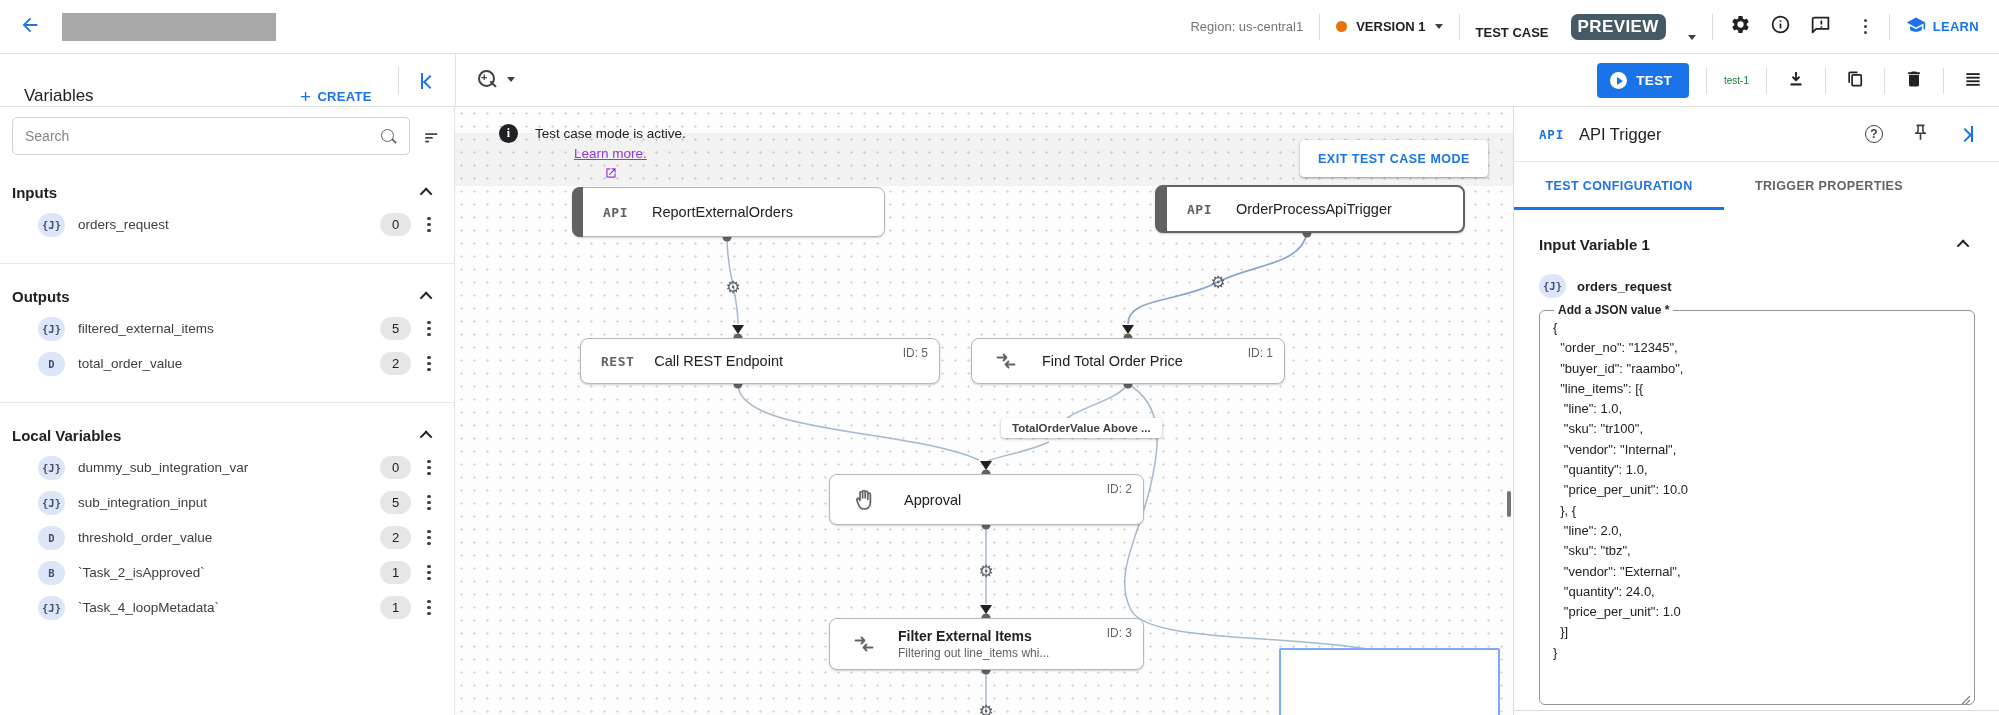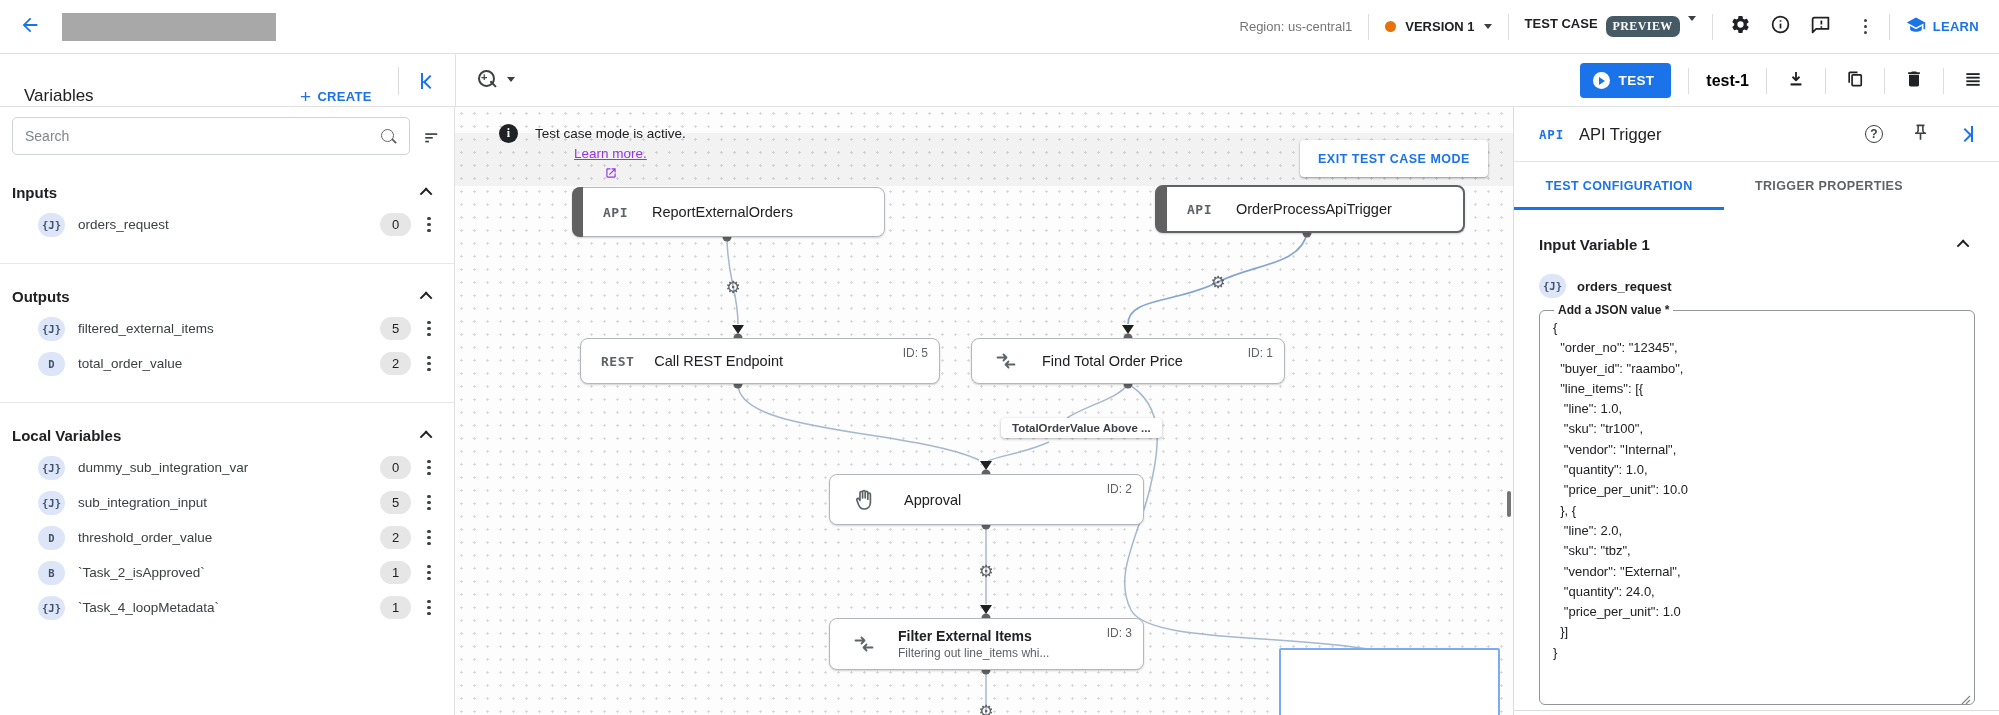--- a/index.html
+++ b/index.html
@@ -18,7 +18,7 @@
   .version { display:flex; align-items:center; gap:9px; font-size:13px; font-weight:bold; color:#202124; cursor:pointer; }
   .dot { width:11px; height:11px; border-radius:50%; background:#e8710a; }
   .caret { width:0; height:0; border-left:4.5px solid transparent; border-right:4.5px solid transparent; border-top:5px solid #3c4043; display:inline-block; }
-  .testcase { display:flex; align-items:flex-start; gap:8px; font-size:13px; font-weight:bold; cursor:pointer; }
+  .testcase { display:flex; align-items:flex-end; gap:22px; font-size:13px; font-weight:bold; cursor:pointer; }
   .preview-badge { background:#455a64; color:#fff; font-size:12px; font-weight:bold; letter-spacing:.4px; padding:3px 7px; border-radius:7px;font-family:Liberation Serif, serif; }
   .icon-btn { width:24px; height:24px; display:flex; align-items:center; justify-content:center; cursor:pointer; }
   .icon-btn svg { width:21px; height:21px; }

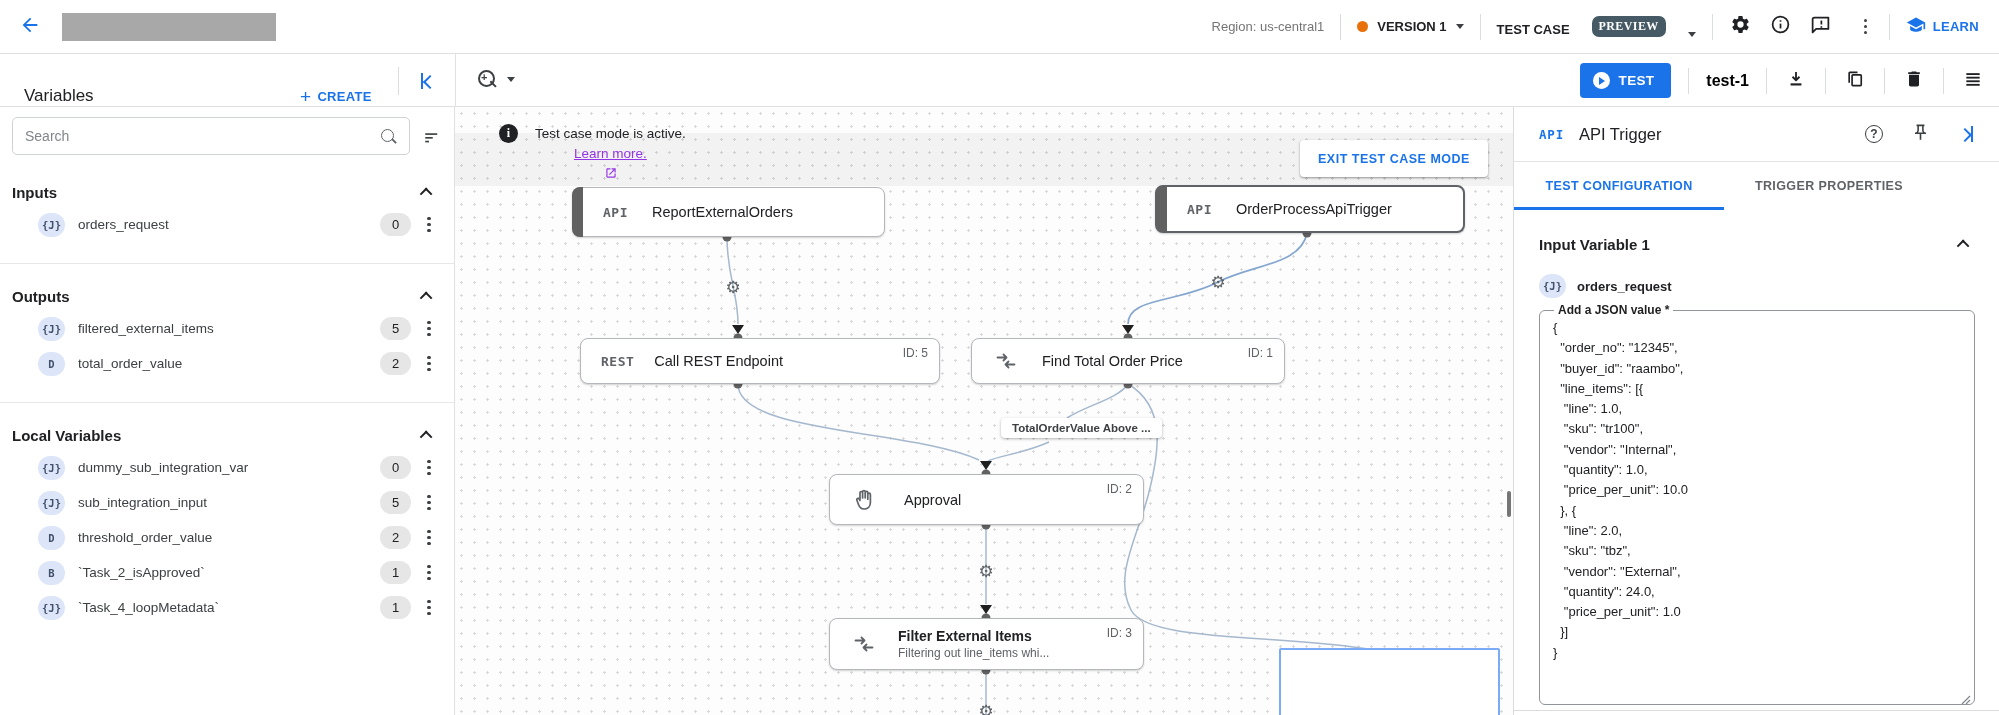--- a/index.html
+++ b/index.html
@@ -19,7 +19,7 @@
   .dot { width:11px; height:11px; border-radius:50%; background:#e8710a; }
   .caret { width:0; height:0; border-left:4.5px solid transparent; border-right:4.5px solid transparent; border-top:5px solid #3c4043; display:inline-block; }
   .testcase { display:flex; align-items:flex-end; gap:22px; font-size:13px; font-weight:bold; cursor:pointer; }
-  .preview-badge { background:#455a64; color:#fff; font-size:12px; font-weight:bold; letter-spacing:.4px; padding:3px 7px; border-radius:7px;font-family:Liberation Serif, serif; }
+  .preview-badge { background:#455a64; color:#fff; font-size:17px; font-weight:bold; letter-spacing:.4px; padding:3px 7px; border-radius:7px; }
   .icon-btn { width:24px; height:24px; display:flex; align-items:center; justify-content:center; cursor:pointer; }
   .icon-btn svg { width:21px; height:21px; }
   .learn { display:flex; align-items:center; gap:7px; color:#1a73e8; font-size:13px; font-weight:bold; letter-spacing:.3px; cursor:pointer; }

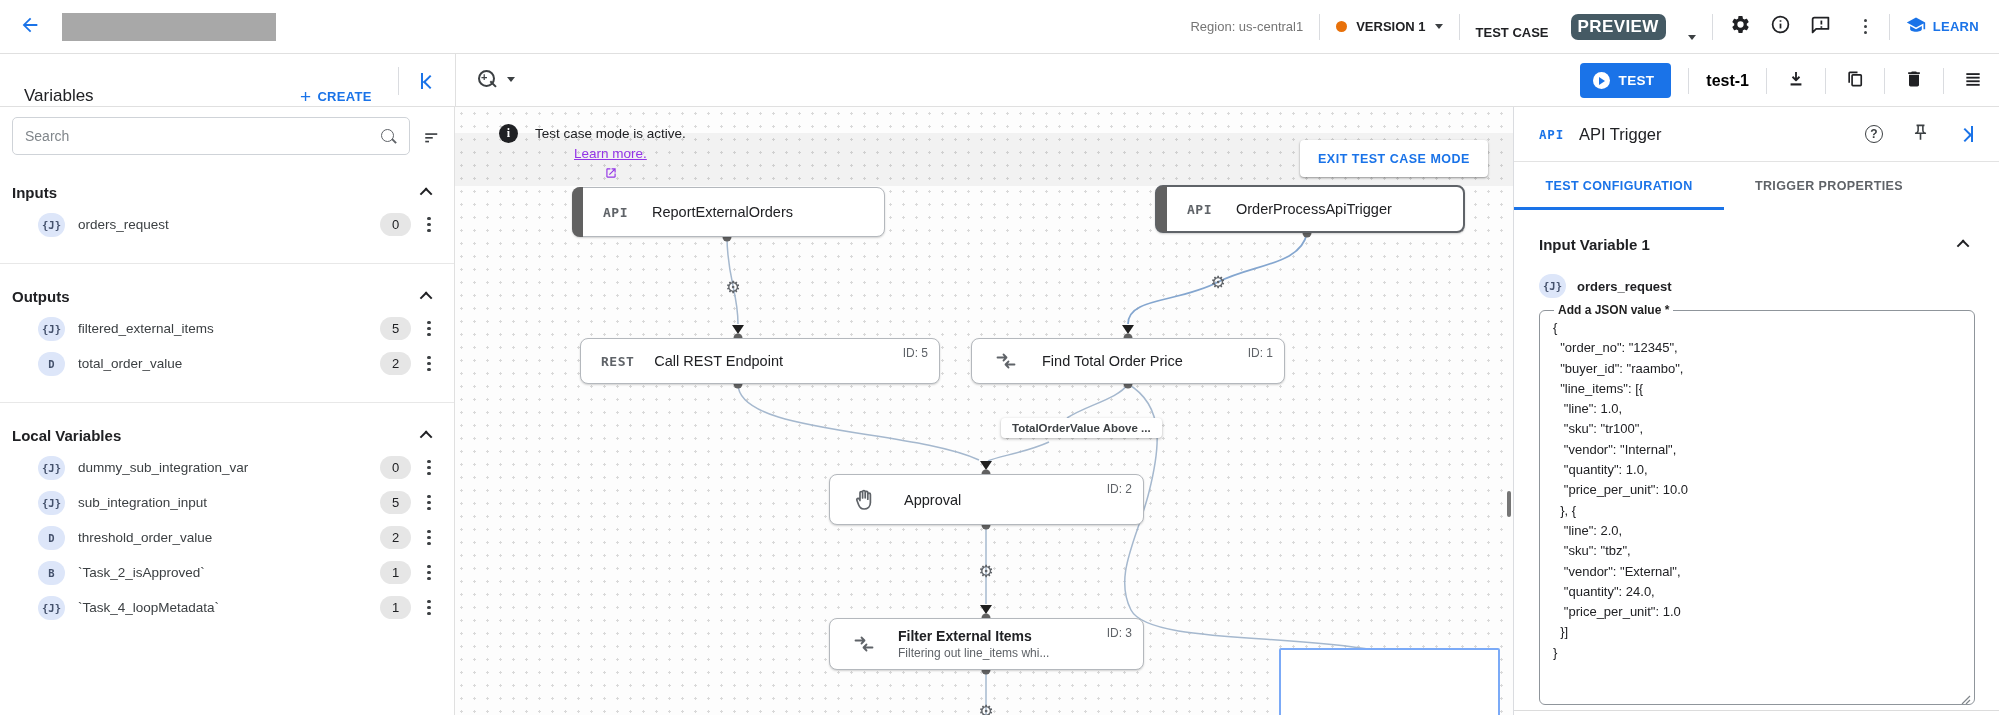--- a/index.html
+++ b/index.html
@@ -44,7 +44,7 @@
   .test-btn { background:#1a73e8; color:#fff; border:none; border-radius:4px; height:35px; padding:0 17px 0 13px; font-size:13.5px; font-weight:bold; letter-spacing:.3px; display:flex; align-items:center; gap:9px; cursor:pointer; font-family:inherit; }
   .play { width:17px; height:17px; border-radius:50%; background:#fff; position:relative; }
   .play::after { content:""; position:absolute; left:6.5px; top:4.5px; border-left:6px solid #1a73e8; border-top:4px solid transparent; border-bottom:4px solid transparent; }
-  .test-name { font-size:16px; font-weight:700; color:#000000; }
+  .test-name { font-size:10px; font-weight:400; color:#15803d; }
   .tb-right .icon-btn svg { width:20px; height:20px; }
 
   

